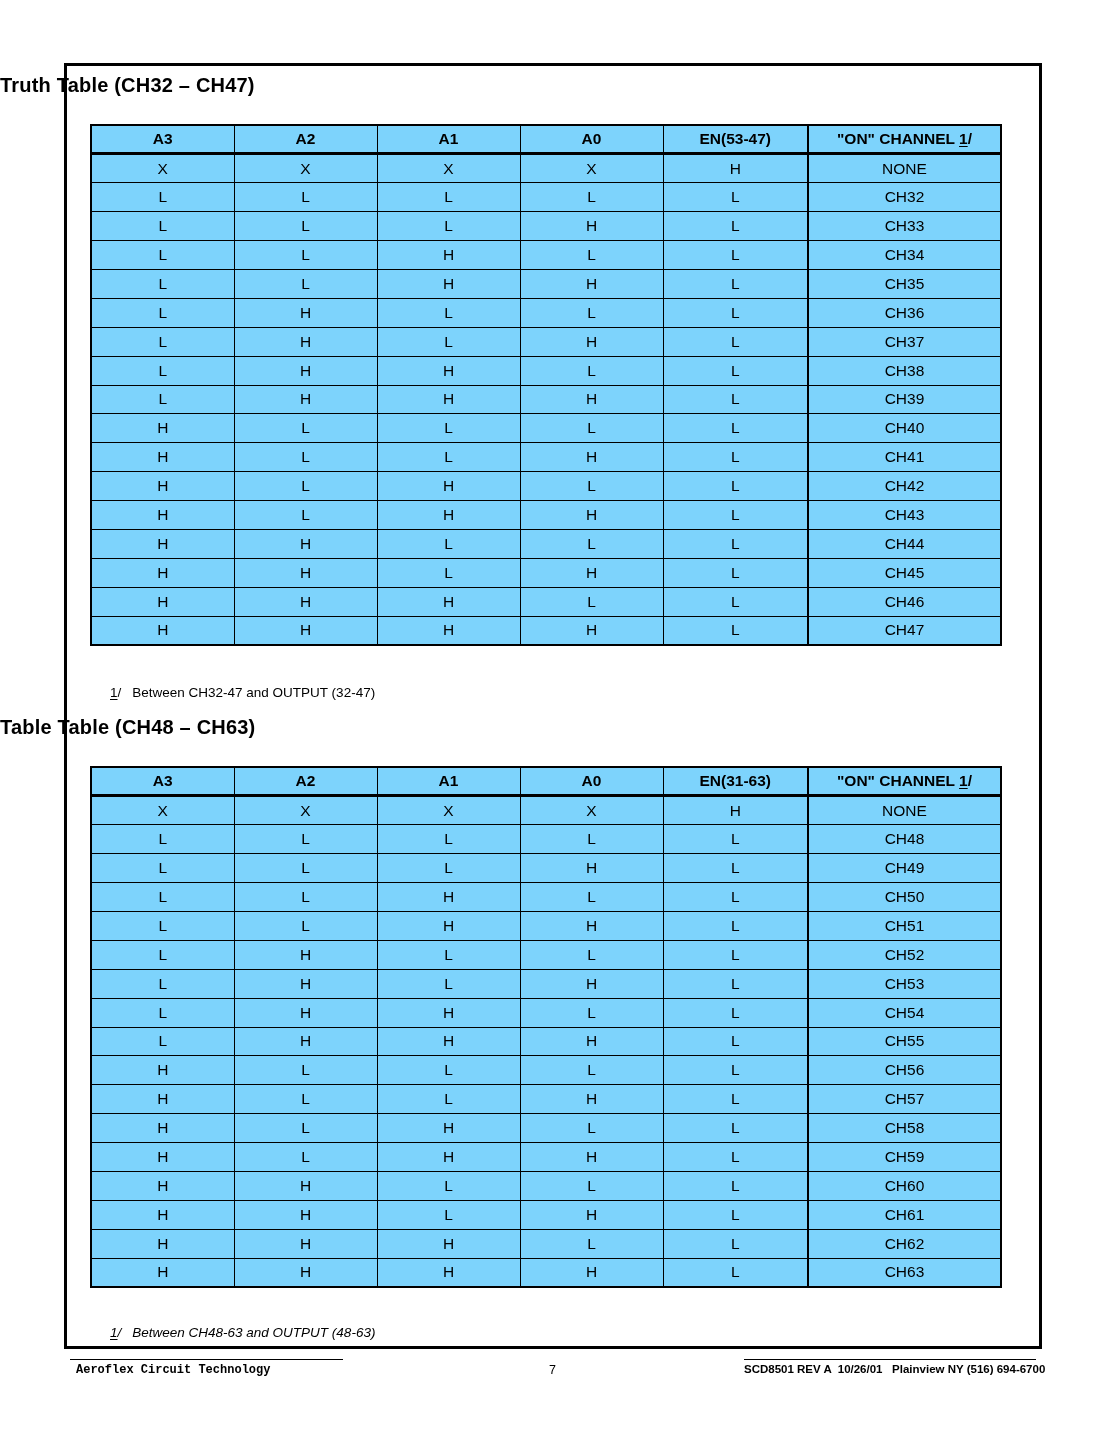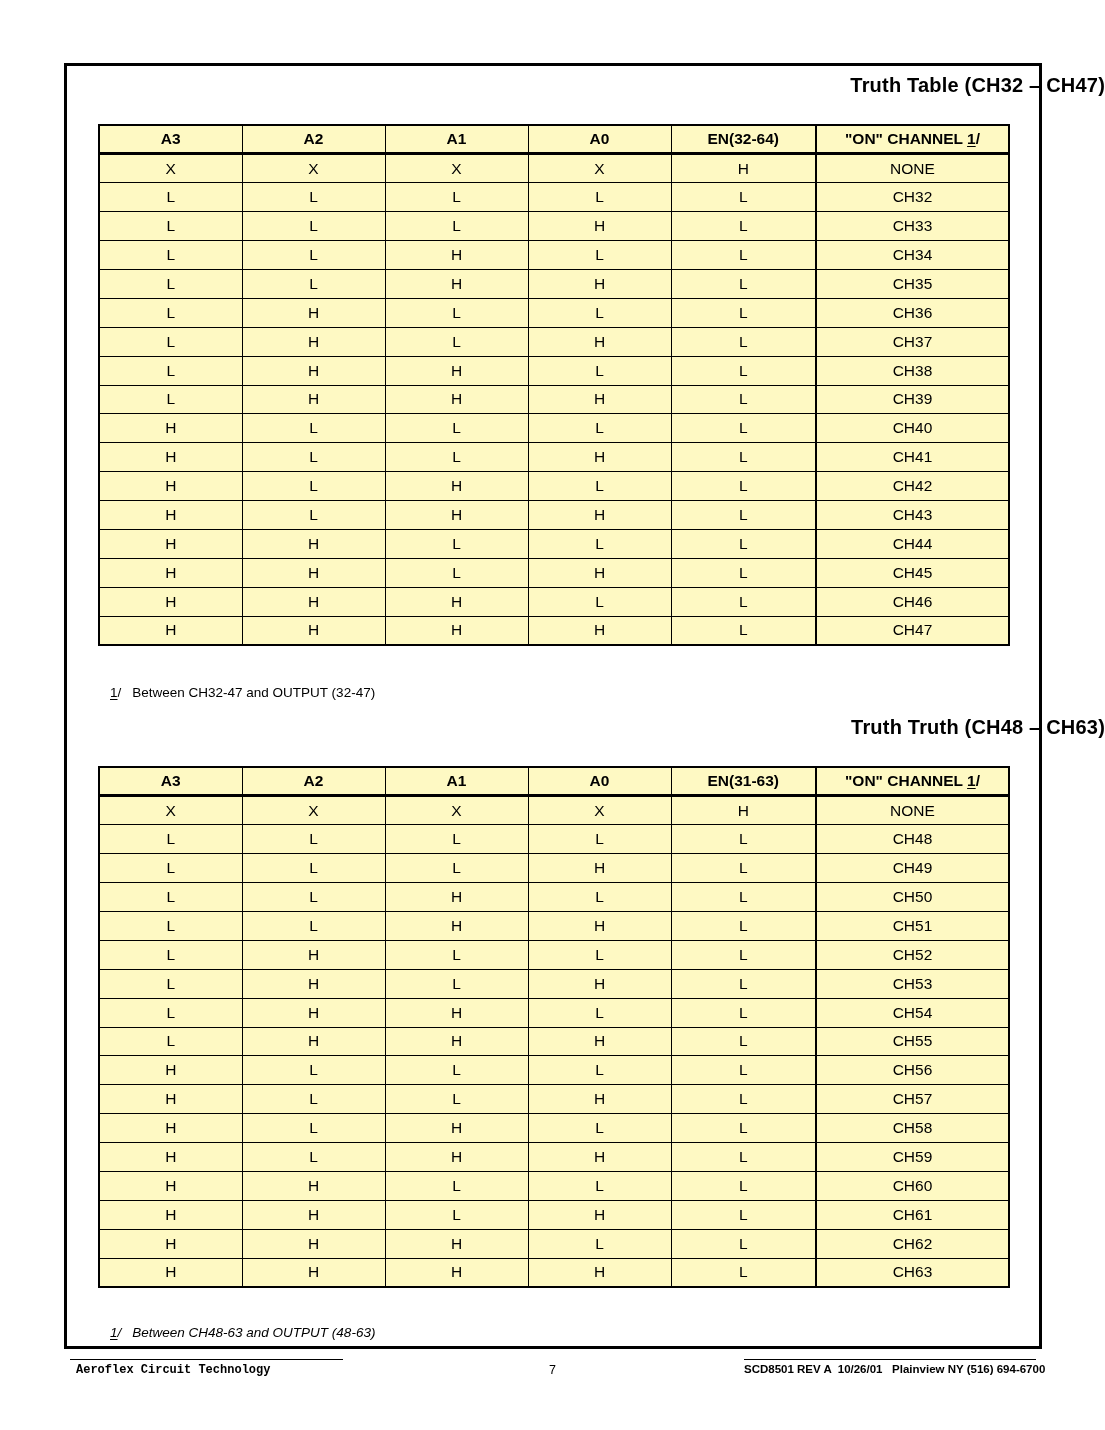--- a/index.html
+++ b/index.html
@@ -14,8 +14,8 @@
     border:3px solid #000; background:#fff;
   }
   .tbl-title {
-    position:absolute; left:0; width:1105px; text-align:right;
-    font-size:20px; font-weight:bold; letter-spacing:0.2px;padding-left:24px;
+    position:absolute; left:0; width:1105px; text-align:left;
+    font-size:20px; font-weight:bold; letter-spacing:0.2px;
   }
   .t1 { top:74px; }
   .t2 { top:716px; }

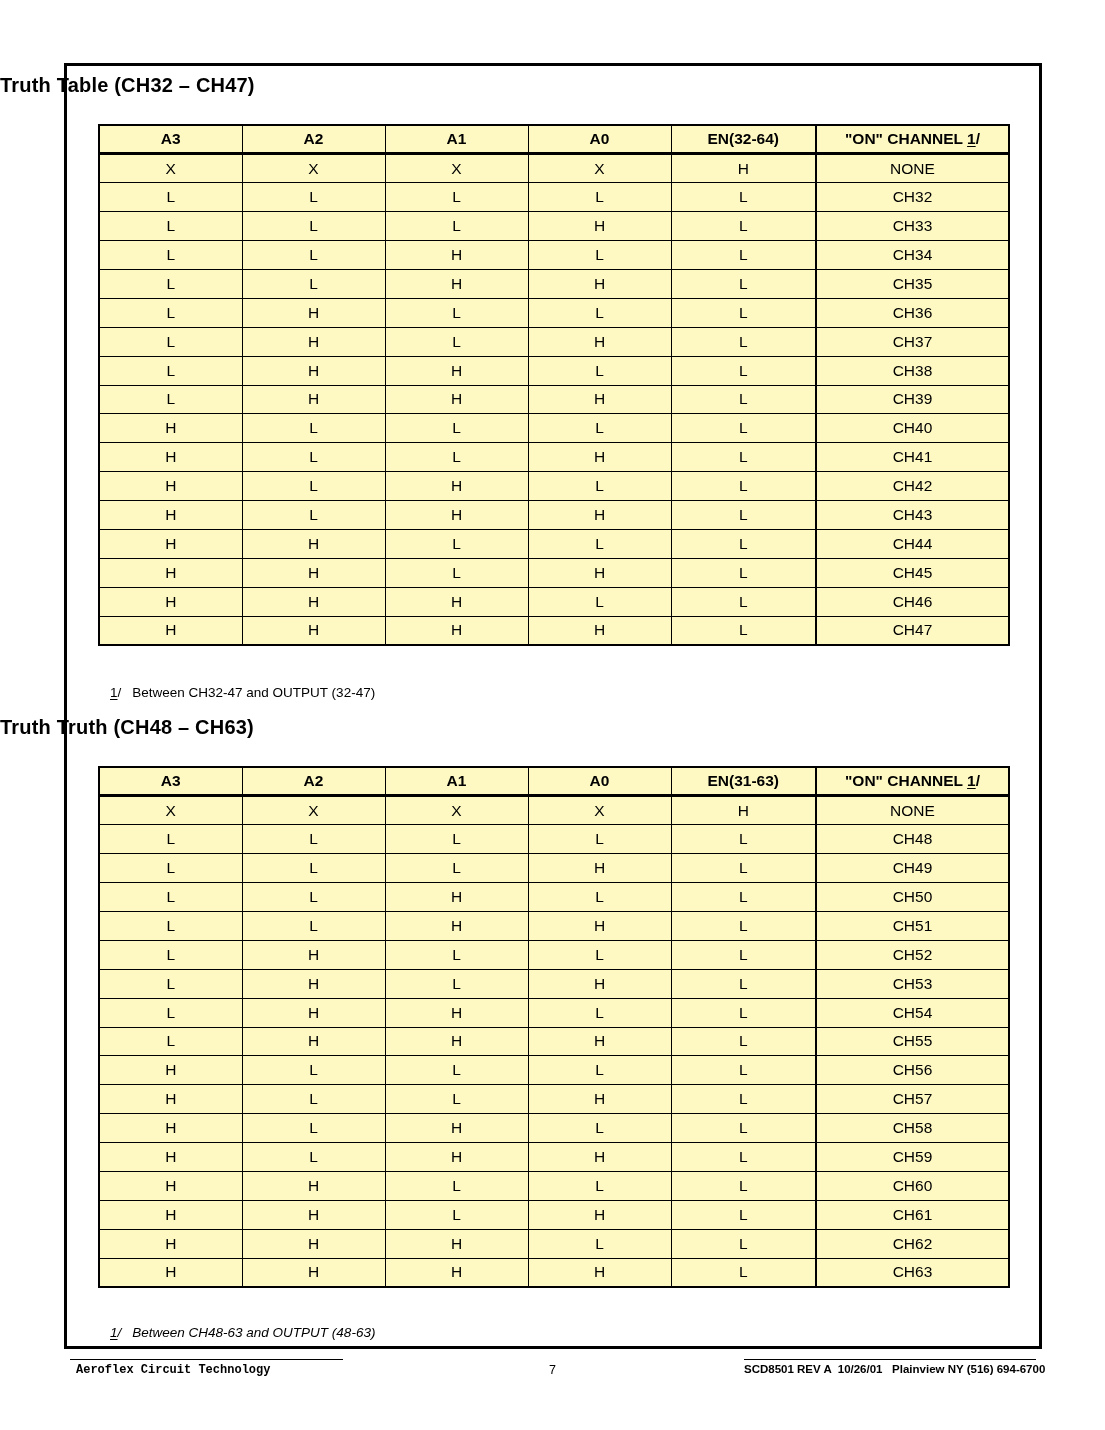--- a/index.html
+++ b/index.html
@@ -20,8 +20,8 @@
   .t1 { top:74px; }
   .t2 { top:716px; }
   .truth-table {
-    position:absolute; left:98px; width:910px;
-    border-collapse:collapse; table-layout:fixed; background:#fef9c3;
+    position:absolute; left:90px; width:910px;
+    border-collapse:collapse; table-layout:fixed; background:#7dd3fc;
   }
   .tt1 { top:124px; }
   .tt2 { top:766px; }

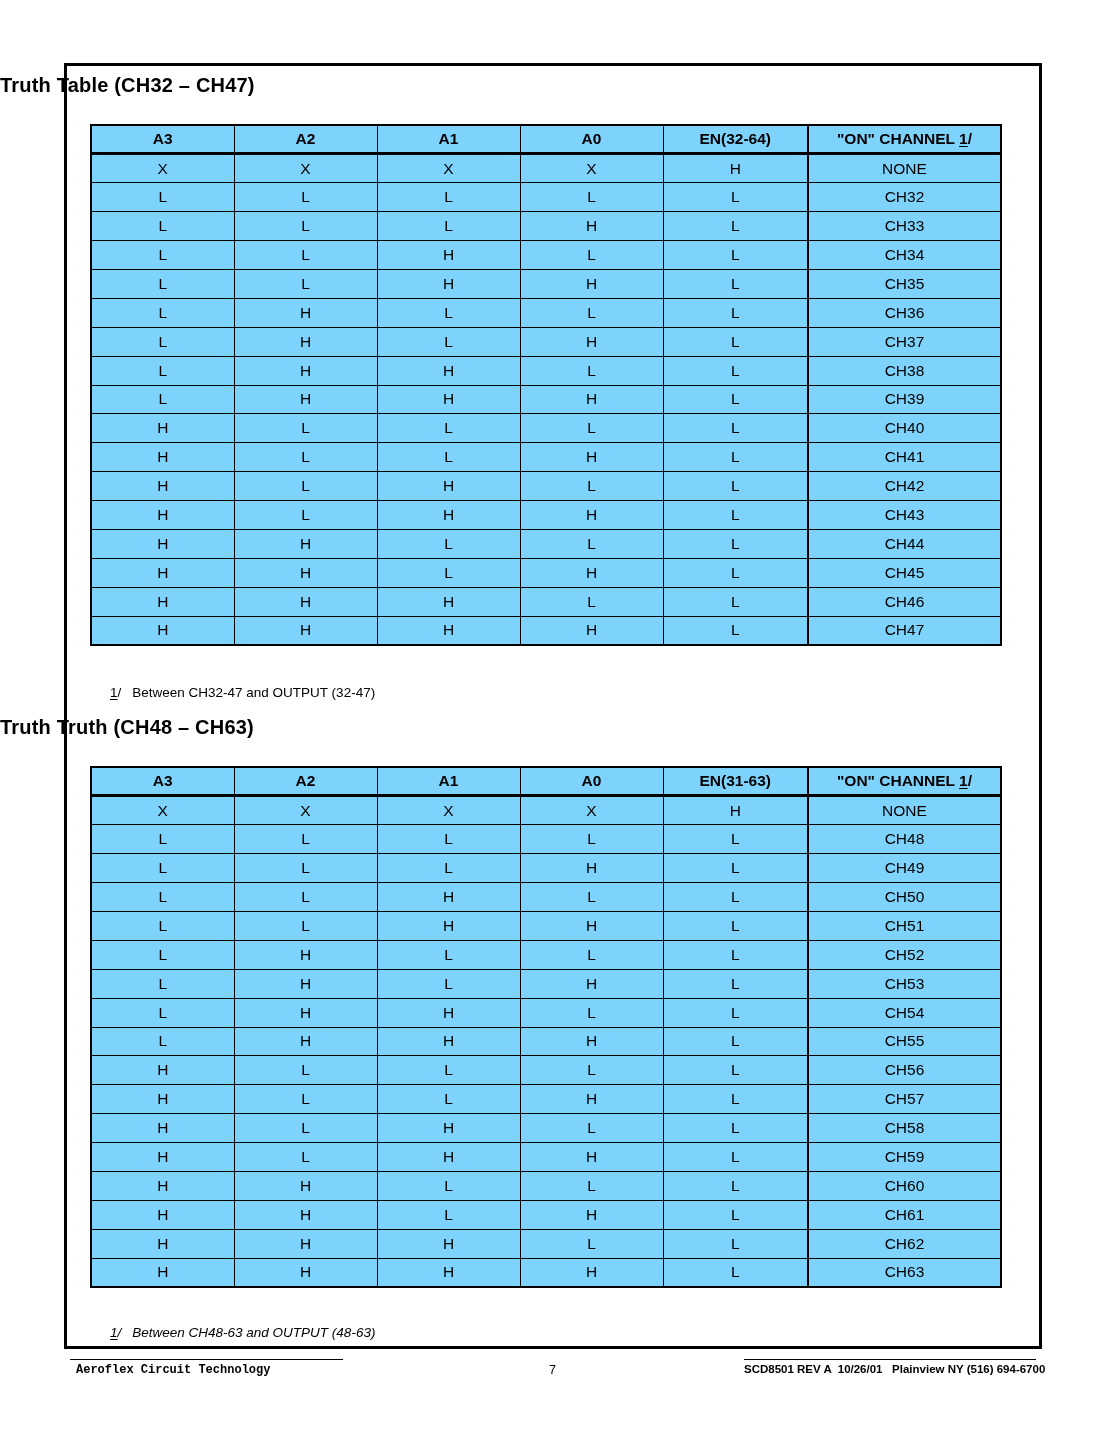--- a/index.html
+++ b/index.html
@@ -80,7 +80,7 @@
         <th>A2</th>
         <th>A1</th>
         <th>A0</th>
-        <th>EN(32-64)</th>
+        <th>EN(53-47)</th>
         <th>"ON" CHANNEL <span><u>1</u>/</span></th>
       </tr>
     </thead>

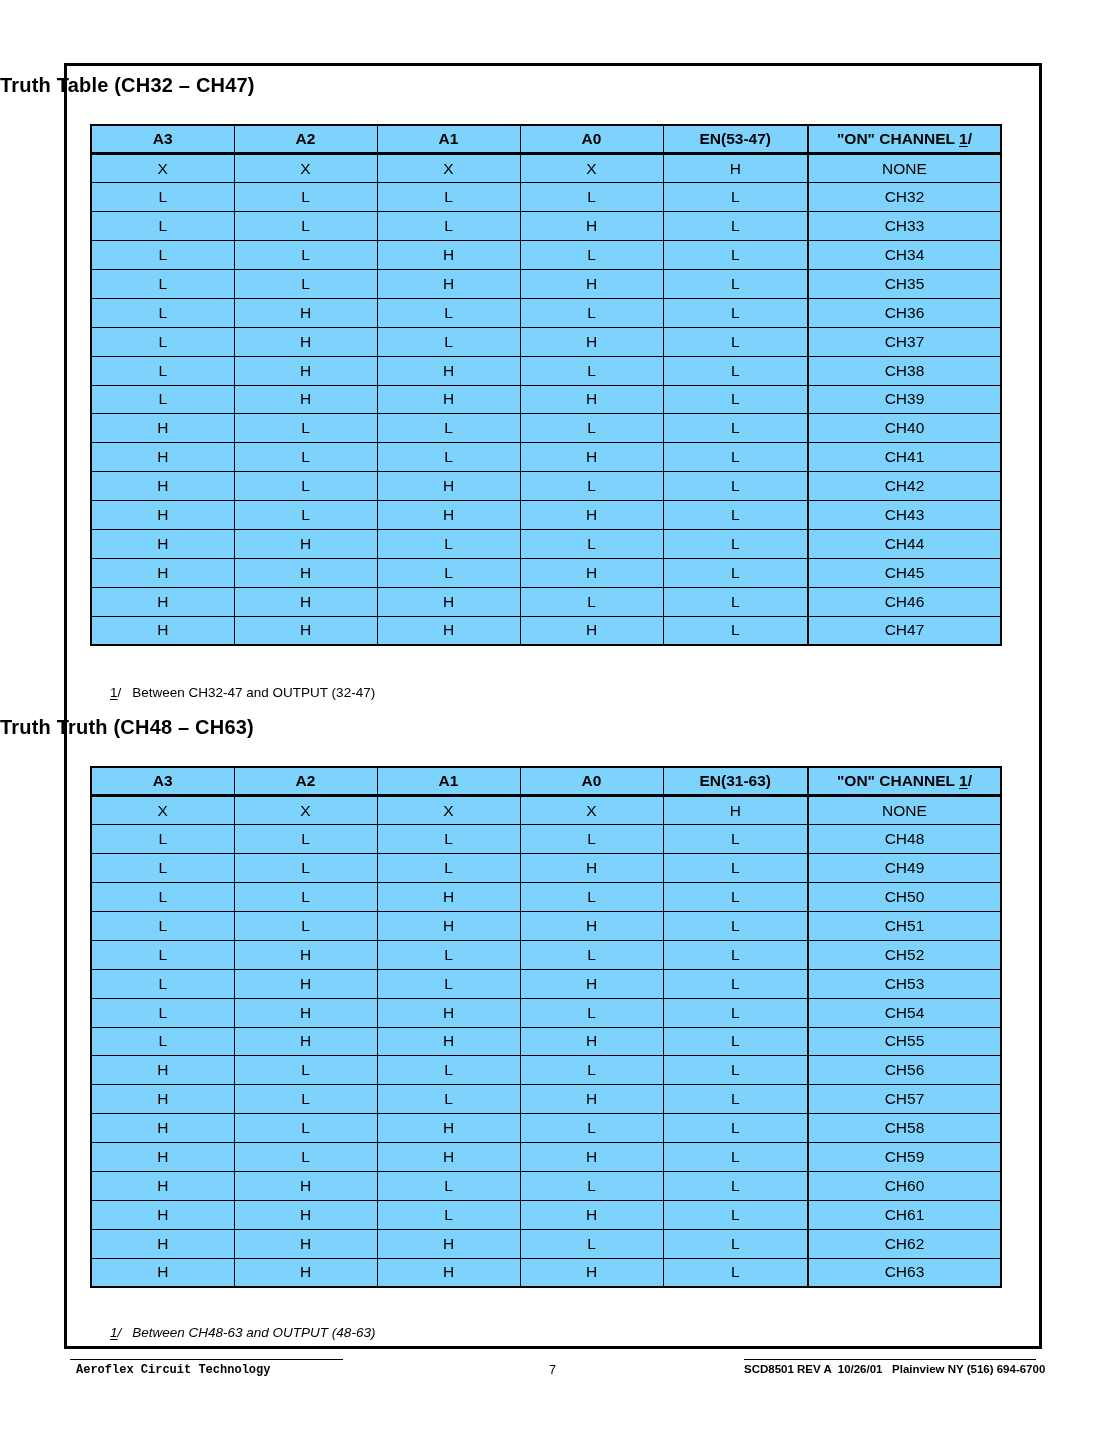--- a/index.html
+++ b/index.html
@@ -225,7 +225,7 @@
   </table>
 <p class="footnote f1"><span class="fmark"><u>1</u>/</span><span class="ftext">Between CH32-47 and OUTPUT (32-47)</span></p>
 
-<h2 class="tbl-title t2">Truth Truth (CH48 – CH63)</h2>
+<h2 class="tbl-title t2">Table Table (CH48 – CH63)</h2>
 <table class="truth-table tt2">
     <colgroup>
       <col class="c-addr">

